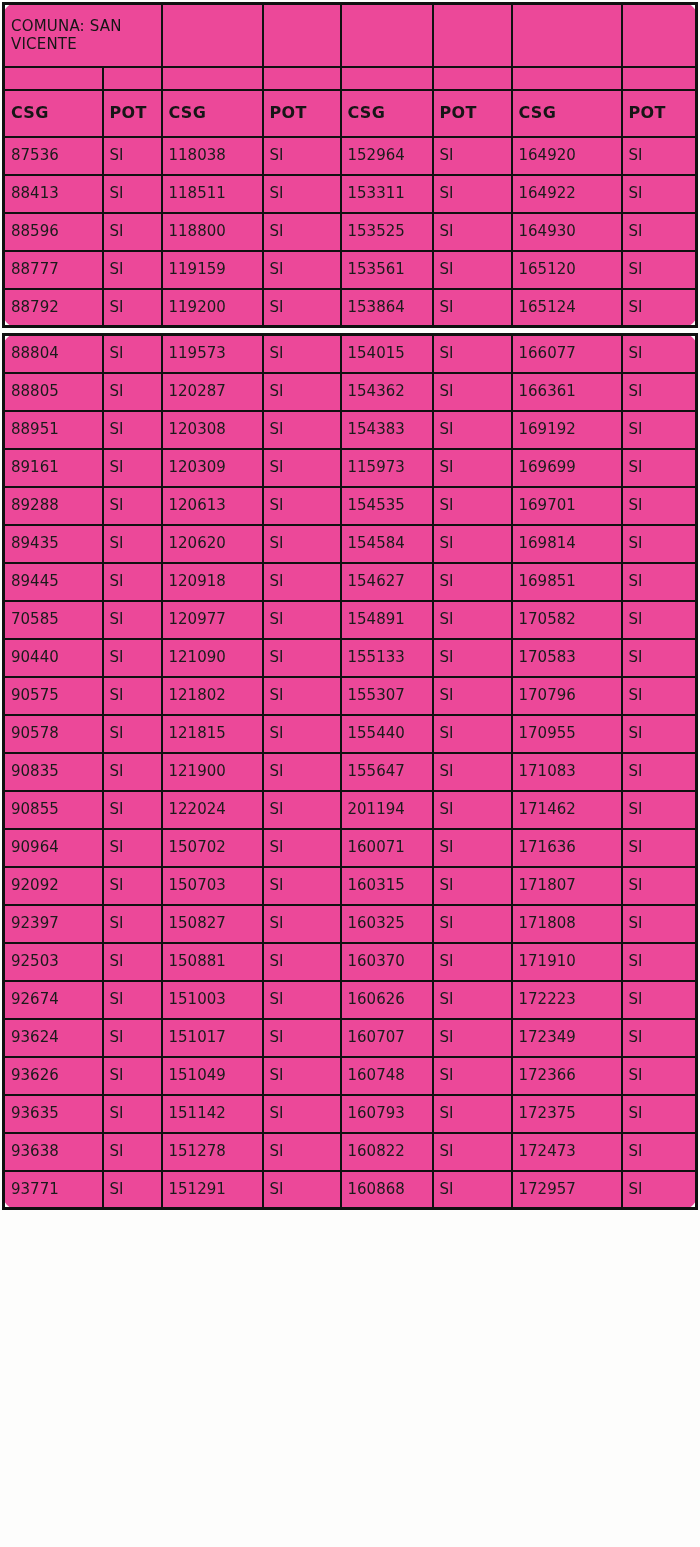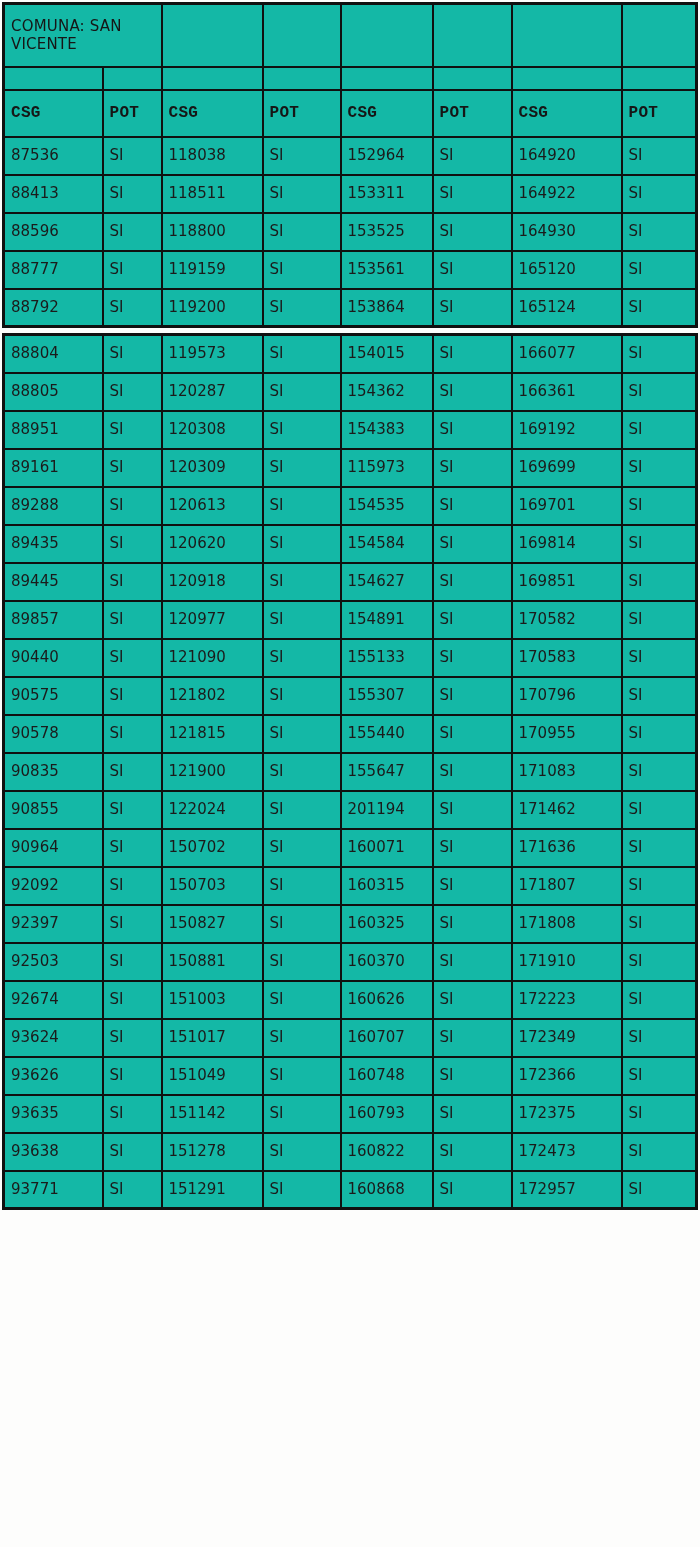--- a/index.html
+++ b/index.html
@@ -25,7 +25,8 @@
     border-collapse: collapse;
     table-layout: fixed;
     width: 693px;
-    background: #14b8a6;
+    background: #ec4899;
+    border-radius: 17px;
   }
   table.doc-table, table.doc-table td, table.doc-table th {
     border: 2px solid #101010;

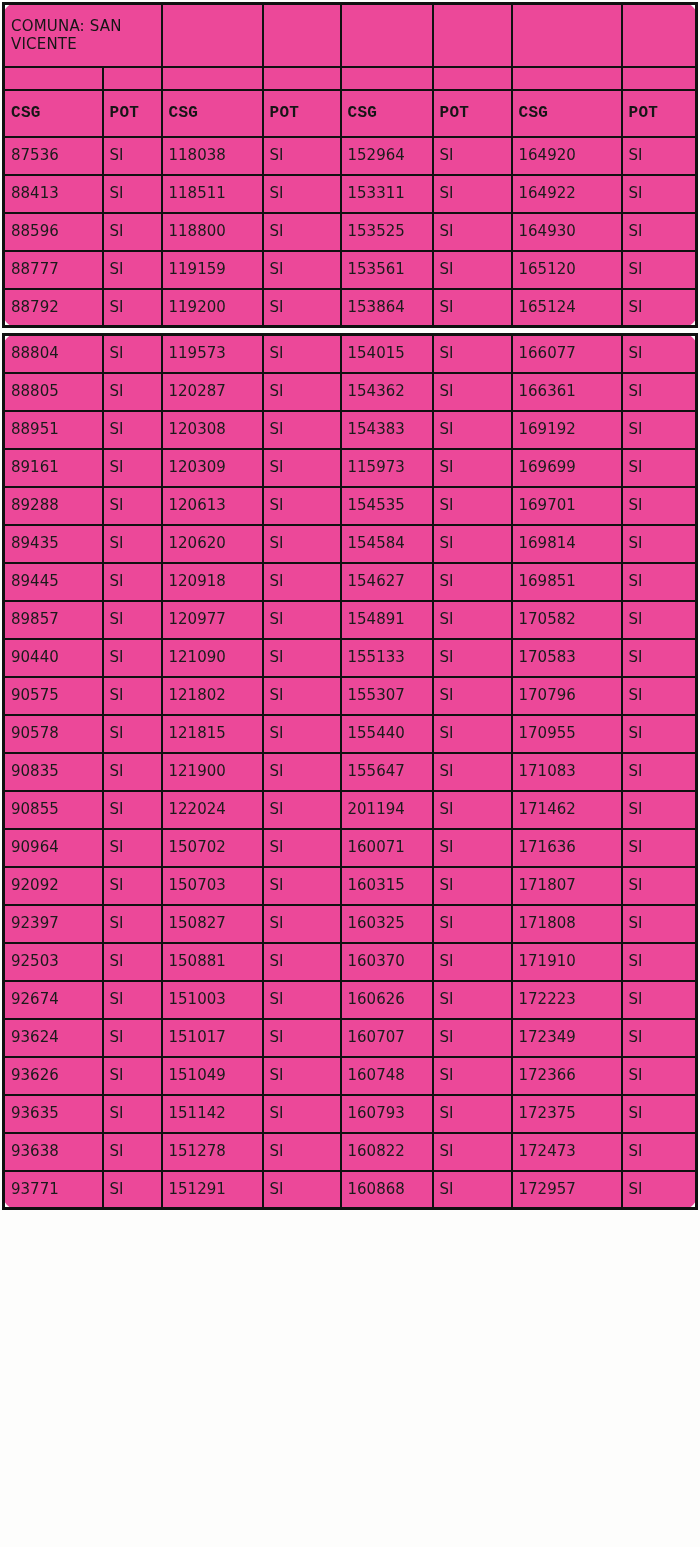--- a/index.html
+++ b/index.html
@@ -56,7 +56,6 @@
     font-weight: bold;
     font-size: 16px;
     letter-spacing: 0.3px;
-    font-family: Liberation Mono, monospace;
   }
   td.csg-cell, td.pot-cell {
     font-size: 15px;

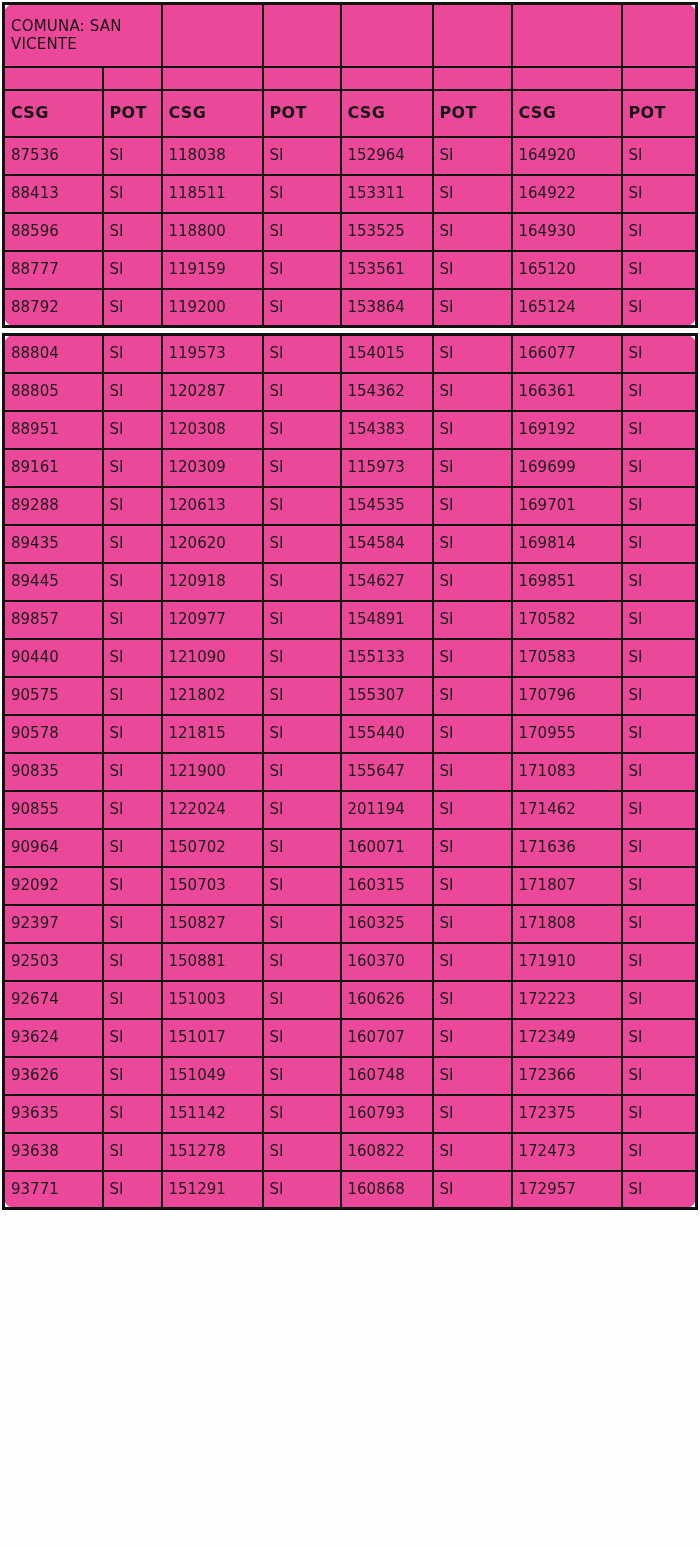--- a/index.html
+++ b/index.html
@@ -257,7 +257,7 @@
           <td class="pot-cell">SI</td>
         </tr>
         <tr class="data-row">
-          <td class="csg-cell">89857</td>
+          <td class="csg-cell">70585</td>
           <td class="pot-cell">SI</td>
           <td class="csg-cell">120977</td>
           <td class="pot-cell">SI</td>

